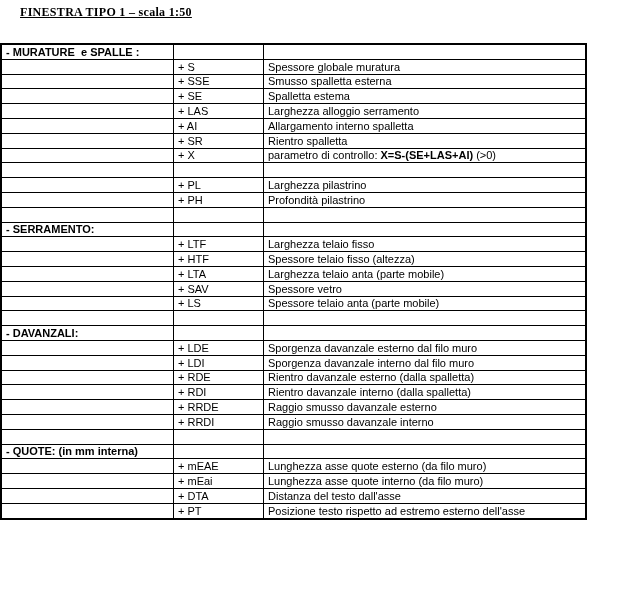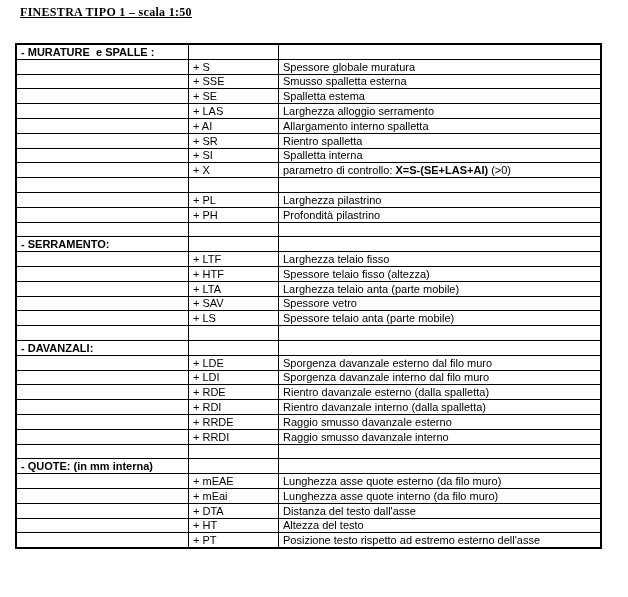--- a/index.html
+++ b/index.html
@@ -27,7 +27,7 @@
   }
   table.params {
     position: absolute;
-    left: 15px;
+    left: 0;
     top: 43px;
     width: 573px;
     border-collapse: collapse;

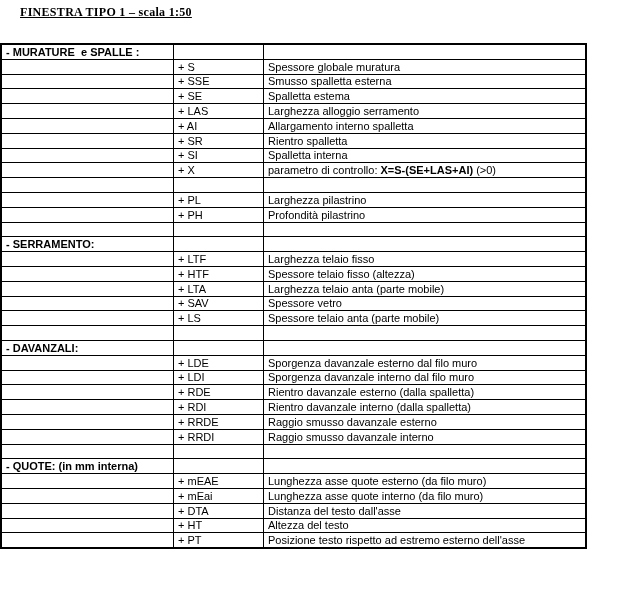--- a/index.html
+++ b/index.html
@@ -94,11 +94,6 @@
       </tr>
       <tr>
         <td class="col-section"></td>
-        <td class="col-code">+ SI</td>
-        <td class="col-desc">Spalletta interna</td>
-      </tr>
-      <tr>
-        <td class="col-section"></td>
         <td class="col-code">+ X</td>
         <td class="col-desc"><span>parametro di controllo: </span><b>X=S-(SE+LAS+AI)</b><span> (&gt;0)</span></td>
       </tr>

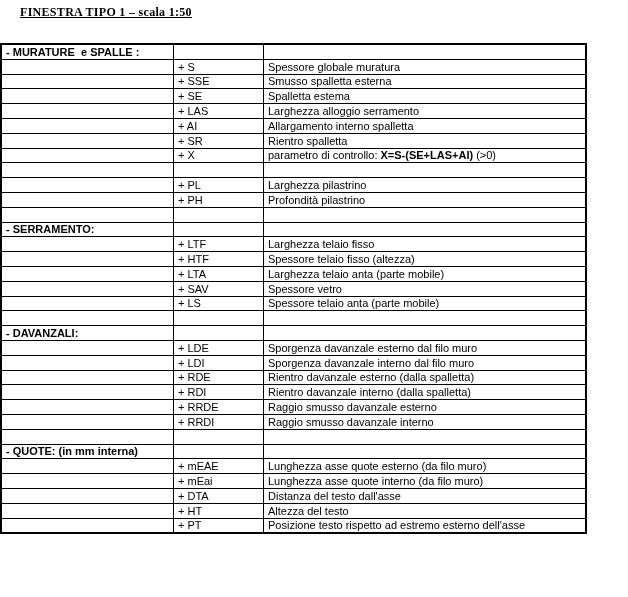--- a/index.html
+++ b/index.html
@@ -214,11 +214,6 @@
       </tr>
       <tr>
         <td class="col-section"></td>
-        <td class="col-code">+ HT</td>
-        <td class="col-desc">Altezza del testo</td>
-      </tr>
-      <tr>
-        <td class="col-section"></td>
         <td class="col-code">+ PT</td>
         <td class="col-desc">Posizione testo rispetto ad estremo esterno dell'asse</td>
       </tr>

